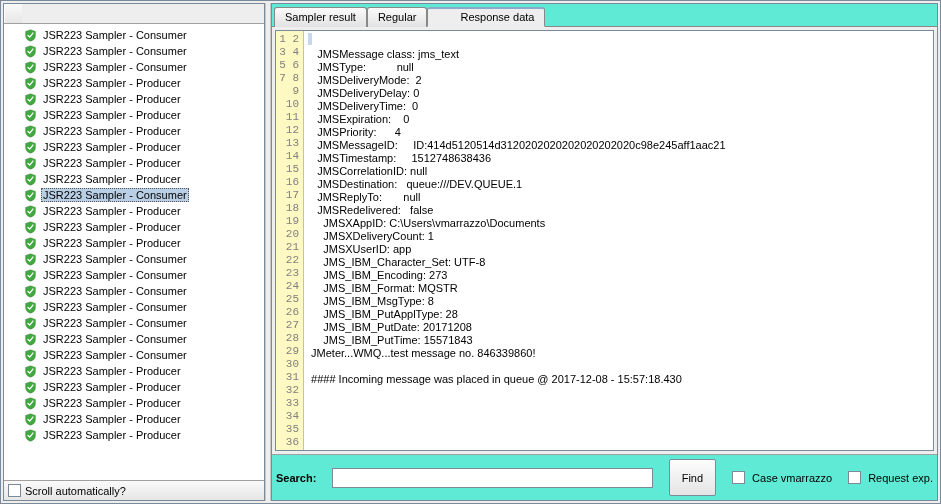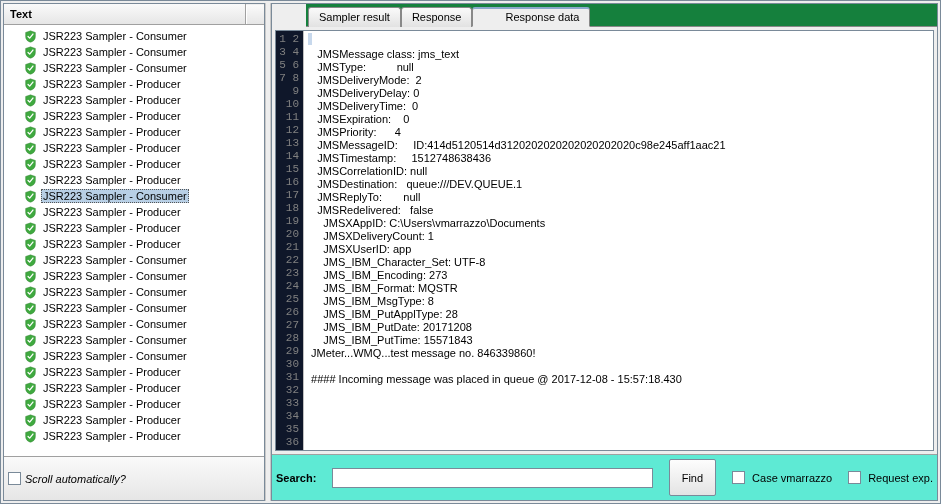--- a/index.html
+++ b/index.html
@@ -206,7 +206,6 @@
 
   <div class="left-panel">
     <div class="panel-header">
-      <div class="panel-header-label">Text</div>
       <div class="panel-header-btn">
         <span>
           <svg viewBox="0 0 10 10">

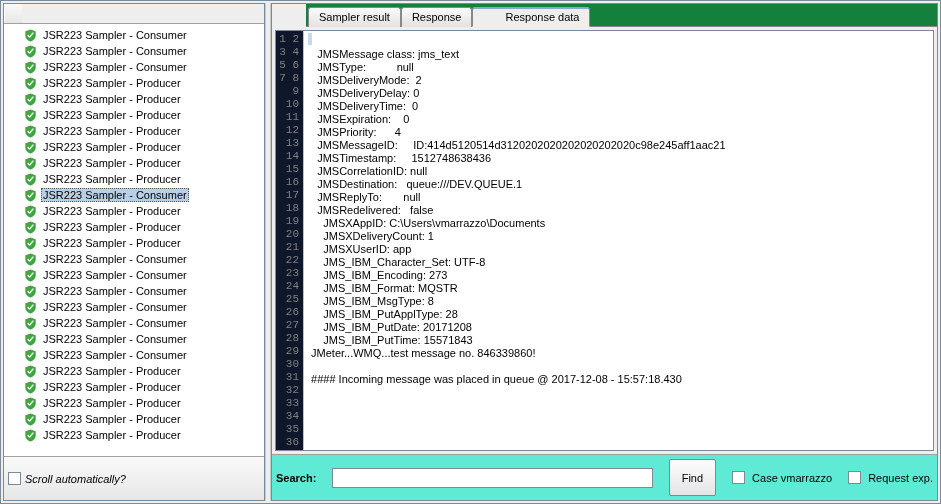--- a/index.html
+++ b/index.html
@@ -107,9 +107,8 @@
   .tabs-row {
     display: flex;
     padding: 2px 2px 0 2px;
-    background: #15803d;
+    background: #5eead4;
     border-bottom: 1px solid #888;
-    margin-left: 34px;
   }
   .tab {
     padding: 3px 10px 3px 10px;

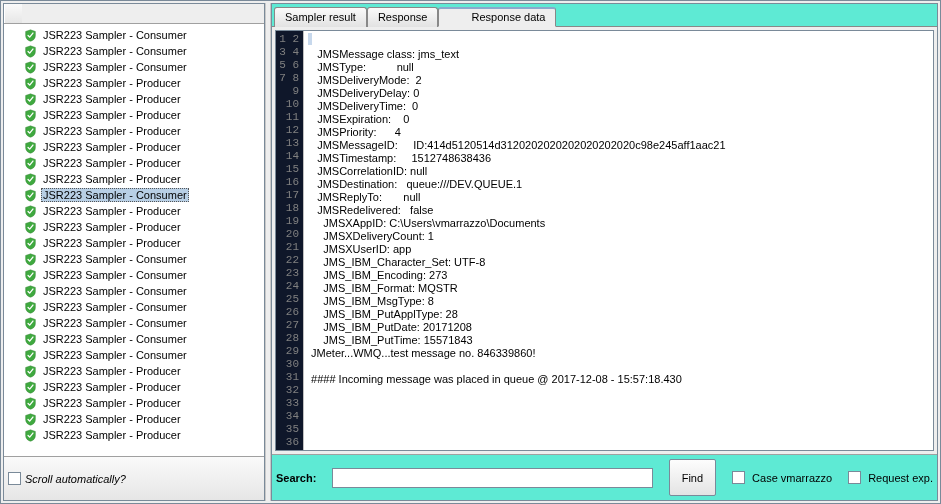--- a/index.html
+++ b/index.html
@@ -462,7 +462,7 @@
   <div class="right-panel">
     <div class="tabs-row" id="tabs-row">
         <div class="tab">Sampler result</div>
-        <div class="tab">Response</div>
+        <div class="tab">Regular</div>
         <div class="tab active">Response data</div>
       </div>
 

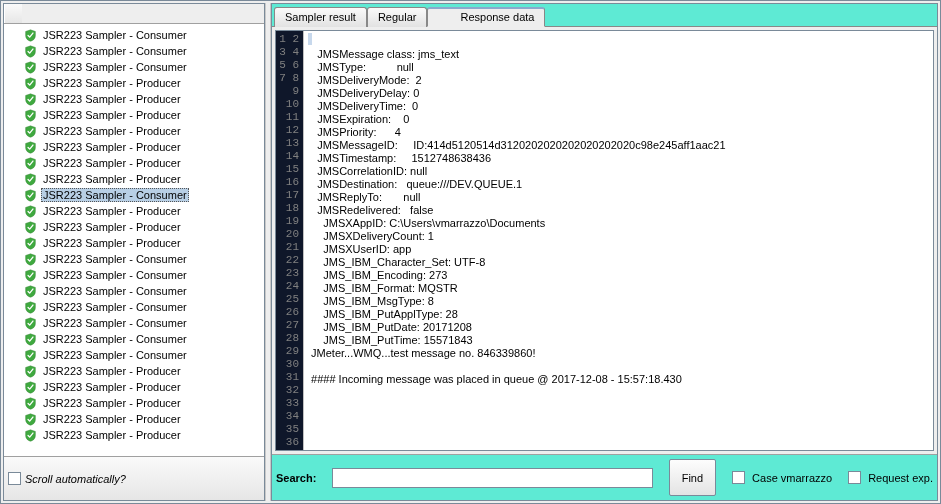--- a/index.html
+++ b/index.html
@@ -142,7 +142,7 @@
   }
   .gutter {
     width: 28px;
-    background: #0f172a;
+    background: #fef9c3;
     border-right: 1px solid #c0c0c0;
     padding: 2px 4px 2px 0;
     text-align: right;

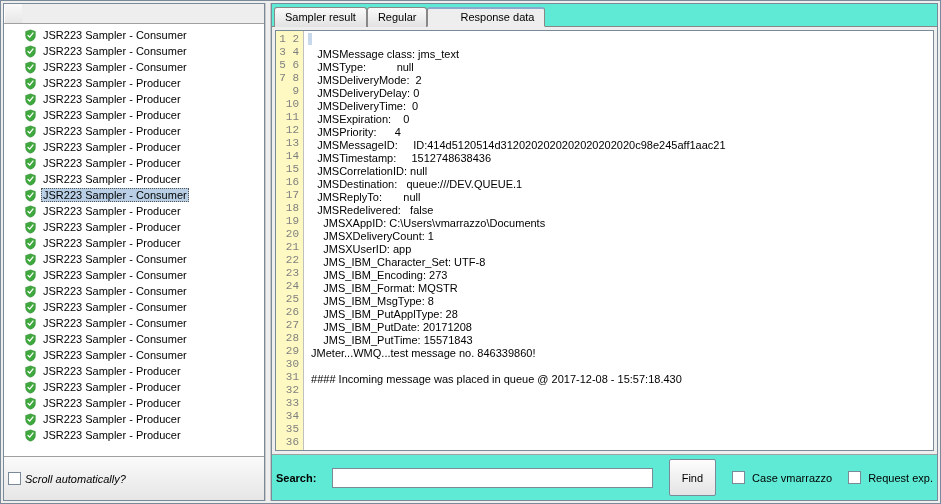--- a/index.html
+++ b/index.html
@@ -77,11 +77,10 @@
   .status-icon svg { width: 13px; height: 13px; }
   .panel-footer {
     border-top: 1px solid #a0a0a0;
-    padding: 15px 4px;
+    padding: 3px 4px;
     display: flex;
     align-items: center;
     background: linear-gradient(#fafafa,#e6e6e6);
-    font-style: italic;
   }
   .checkbox-box {
     width: 13px; height: 13px;

